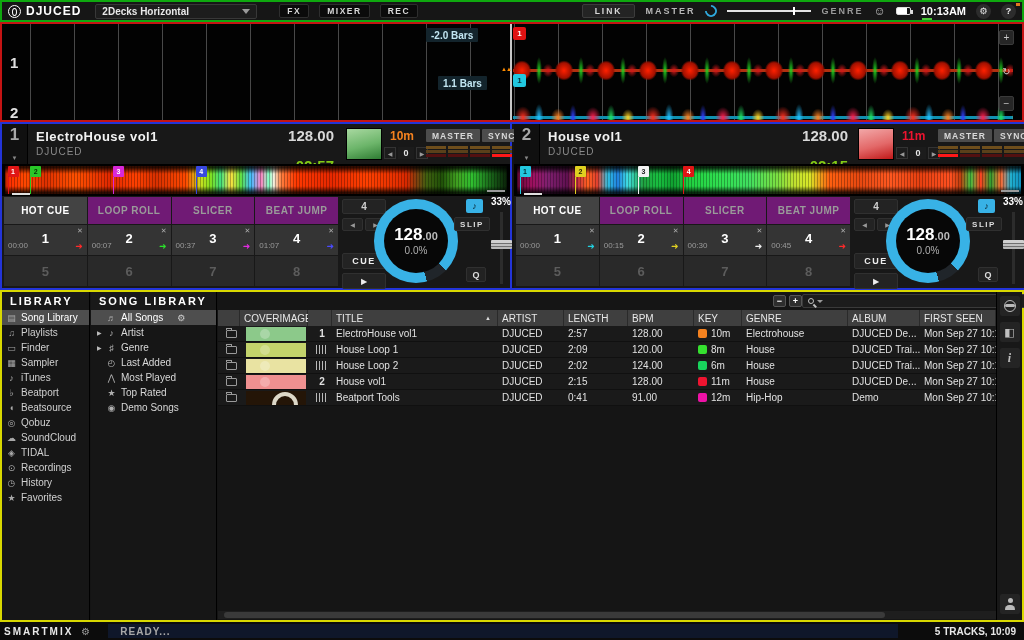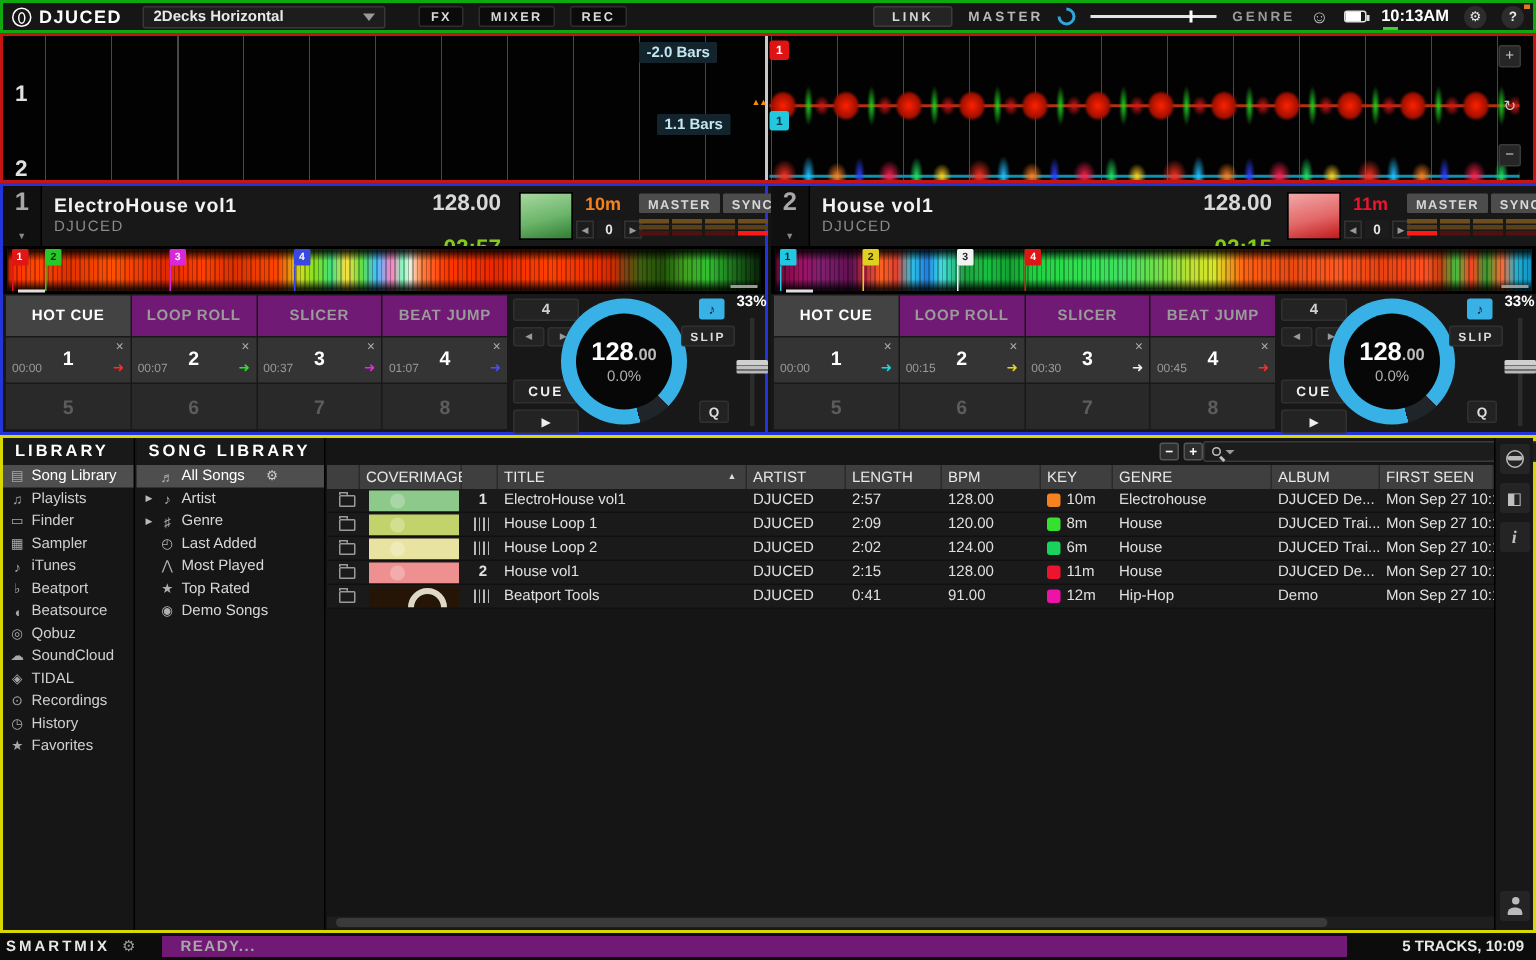--- a/index.html
+++ b/index.html
@@ -197,7 +197,7 @@
   #statusbar{position:absolute;left:0;top:622px;width:1024px;height:18px;background:#0c0c0c;display:flex;align-items:center;}
   .sm-lbl{margin-left:4px;font-size:10px;font-weight:bold;letter-spacing:2px;color:#e8e8e8;}
   .sm-gear{margin-left:8px;color:#9a9a9a;font-size:10px;}
-  .ready-strip{margin-left:18px;width:790px;height:14px;background:#701a75;display:flex;align-items:center;}
+  .ready-strip{margin-left:18px;width:790px;height:14px;background:#0f172a;display:flex;align-items:center;}
   .ready-lbl{margin-left:12px;font-size:10px;font-weight:bold;letter-spacing:1px;color:#a8a8a8;}
   .trackcount{position:absolute;right:8px;font-size:10px;font-weight:bold;color:#e8e8e8;}
 </style>

